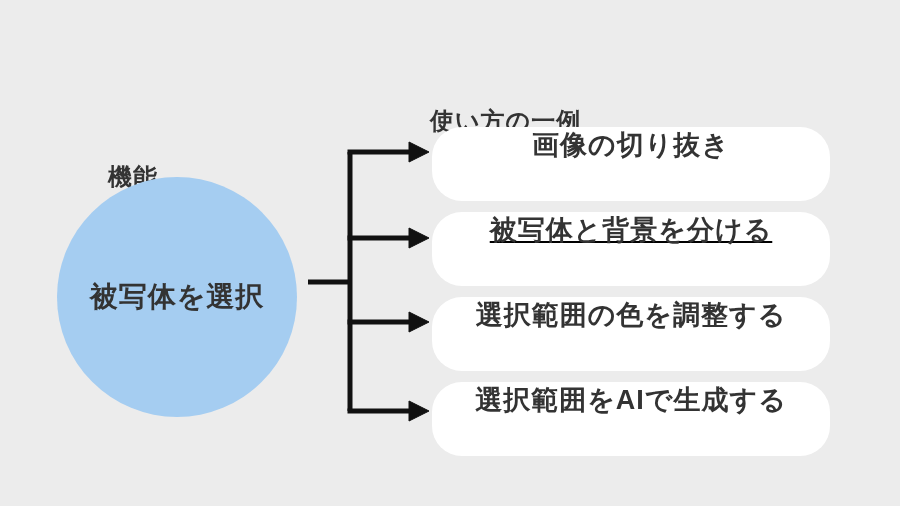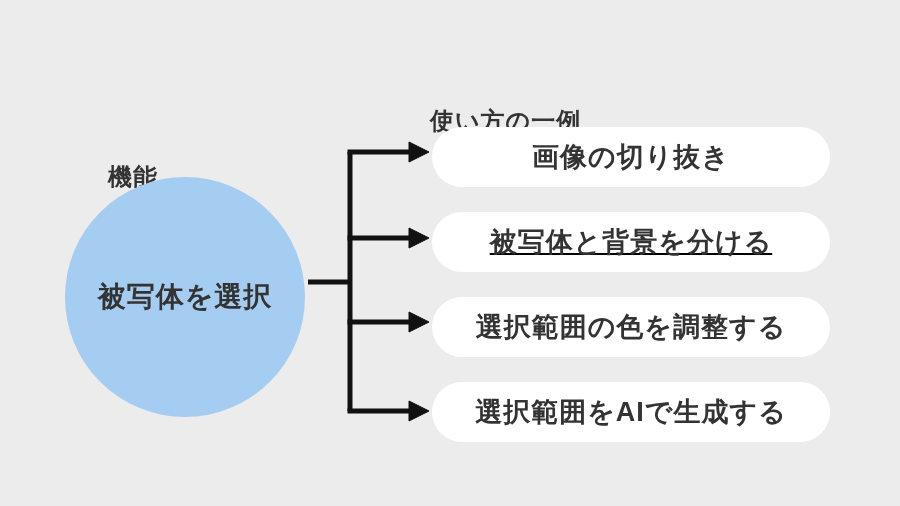--- a/index.html
+++ b/index.html
@@ -60,11 +60,10 @@
     position: absolute;
     left: 432px;
     width: 398px;
-    height: 60px;
+    height: 74px;
     border-radius: 30px;
     background: var(--pill, #FFFFFF);
     display: flex;
-    align-items: center;
     justify-content: center;
   }
   .pill .pill-label {

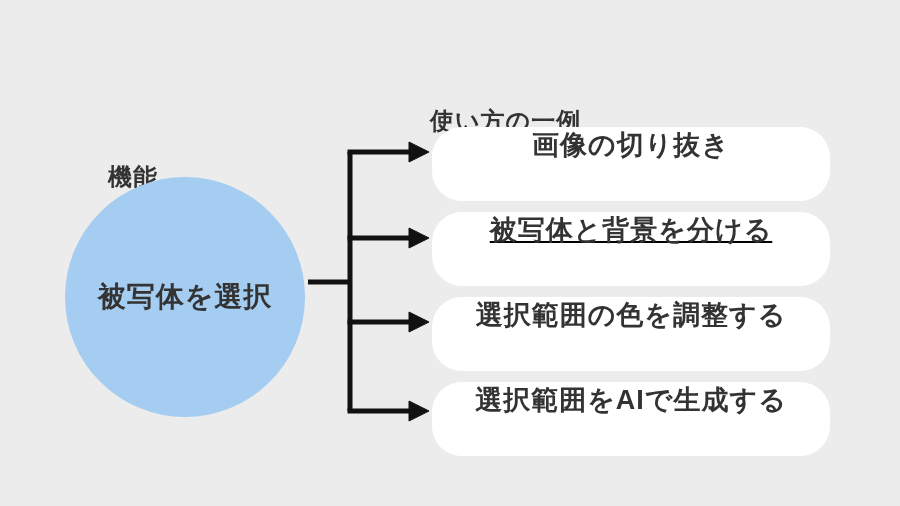--- a/index.html
+++ b/index.html
@@ -39,7 +39,7 @@
   }
   .feature-circle {
     position: absolute;
-    left: 65px;
+    left: 57px;
     top: 177px;
     width: 240px;
     height: 240px;

